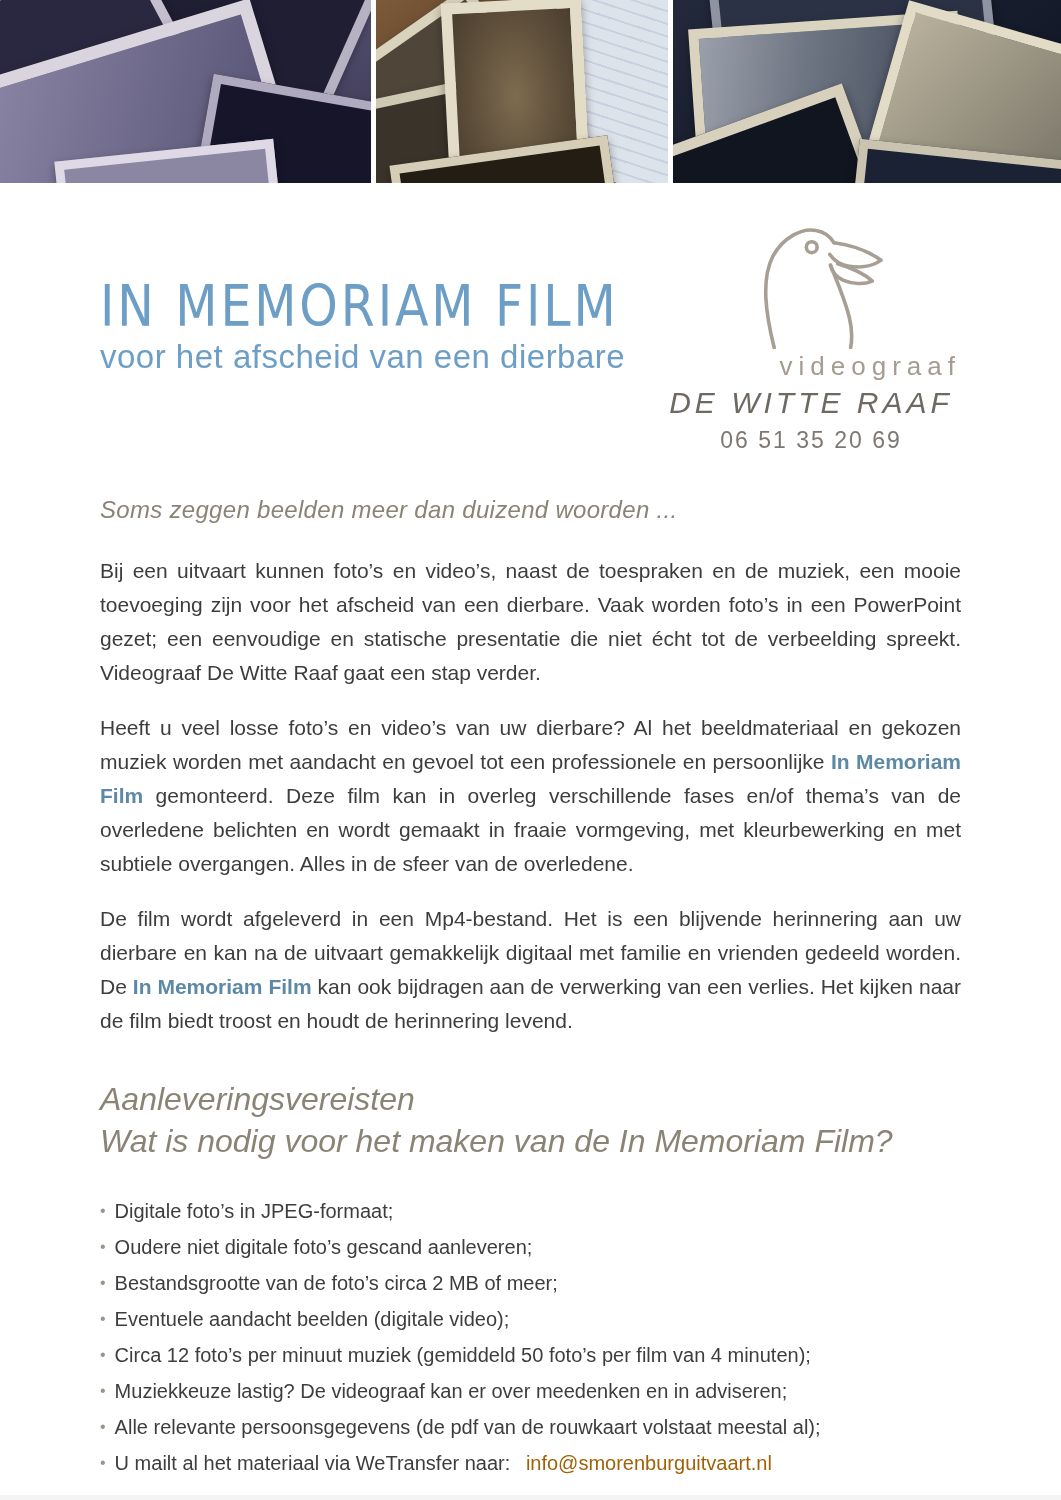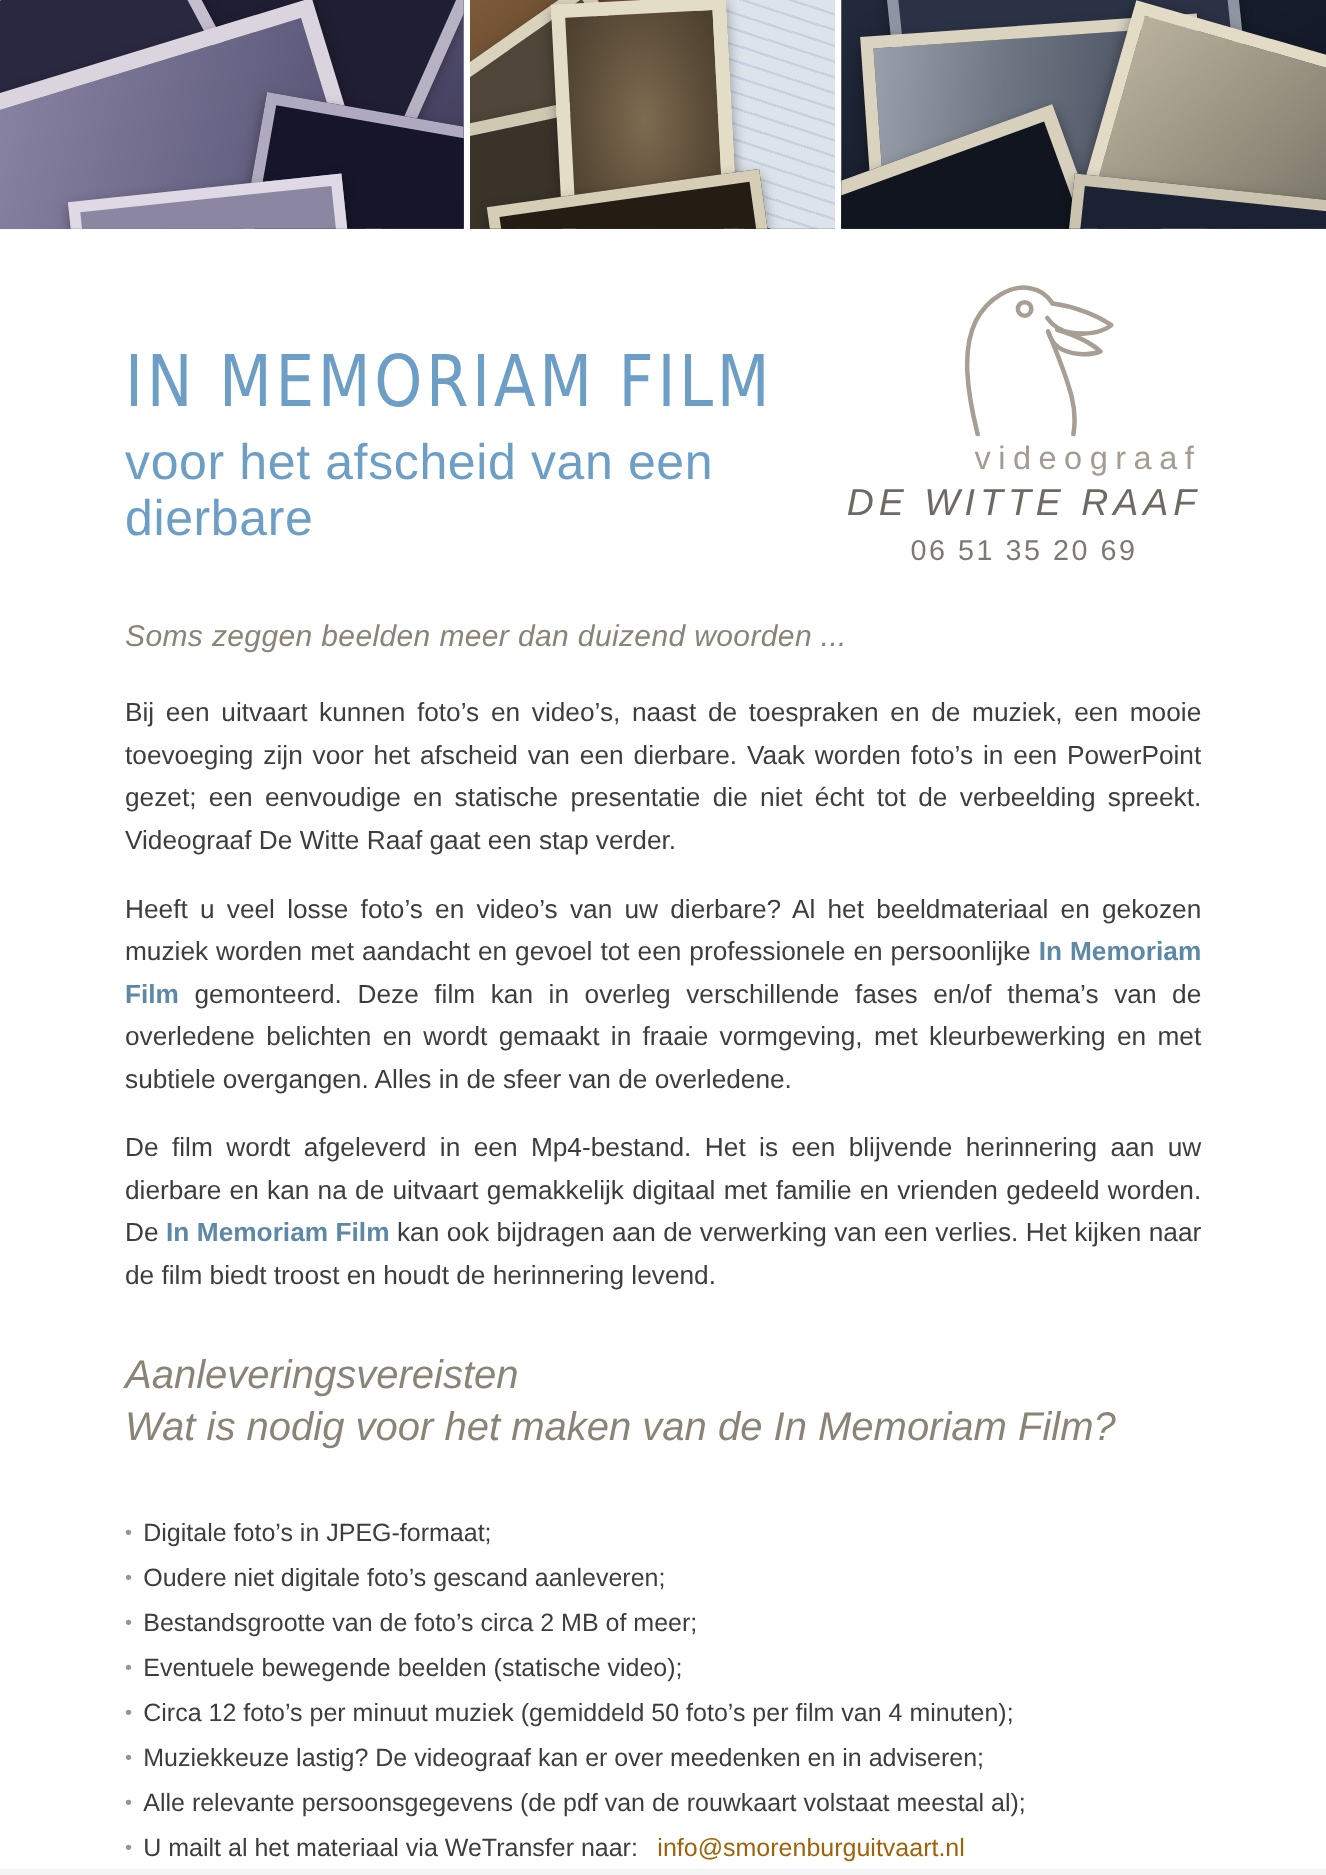--- a/index.html
+++ b/index.html
@@ -38,7 +38,7 @@
   .title-block { padding-top:62px; }
   .page-title { font-family:"DejaVu Sans", sans-serif; font-weight:400; font-size:51px;
     color:#6d9ec6; letter-spacing:3px; transform:scale(.96,1.12); transform-origin:left top; white-space:nowrap; }
-  .page-subtitle { font-size:40px; color:#6d9ec6; margin-top:16px; letter-spacing:.5px; }
+  .page-subtitle { font-size:33px; color:#6d9ec6; margin-top:6px; letter-spacing:.5px; }
   .logo-block { margin-left:auto; width:300px; text-align:center; padding-top:8px; }
   .logo-block svg { display:block; margin:0 auto; }
   .logo-label { font-size:26px; color:#a49b91; letter-spacing:6px; margin-top:2px;text-align:right; }

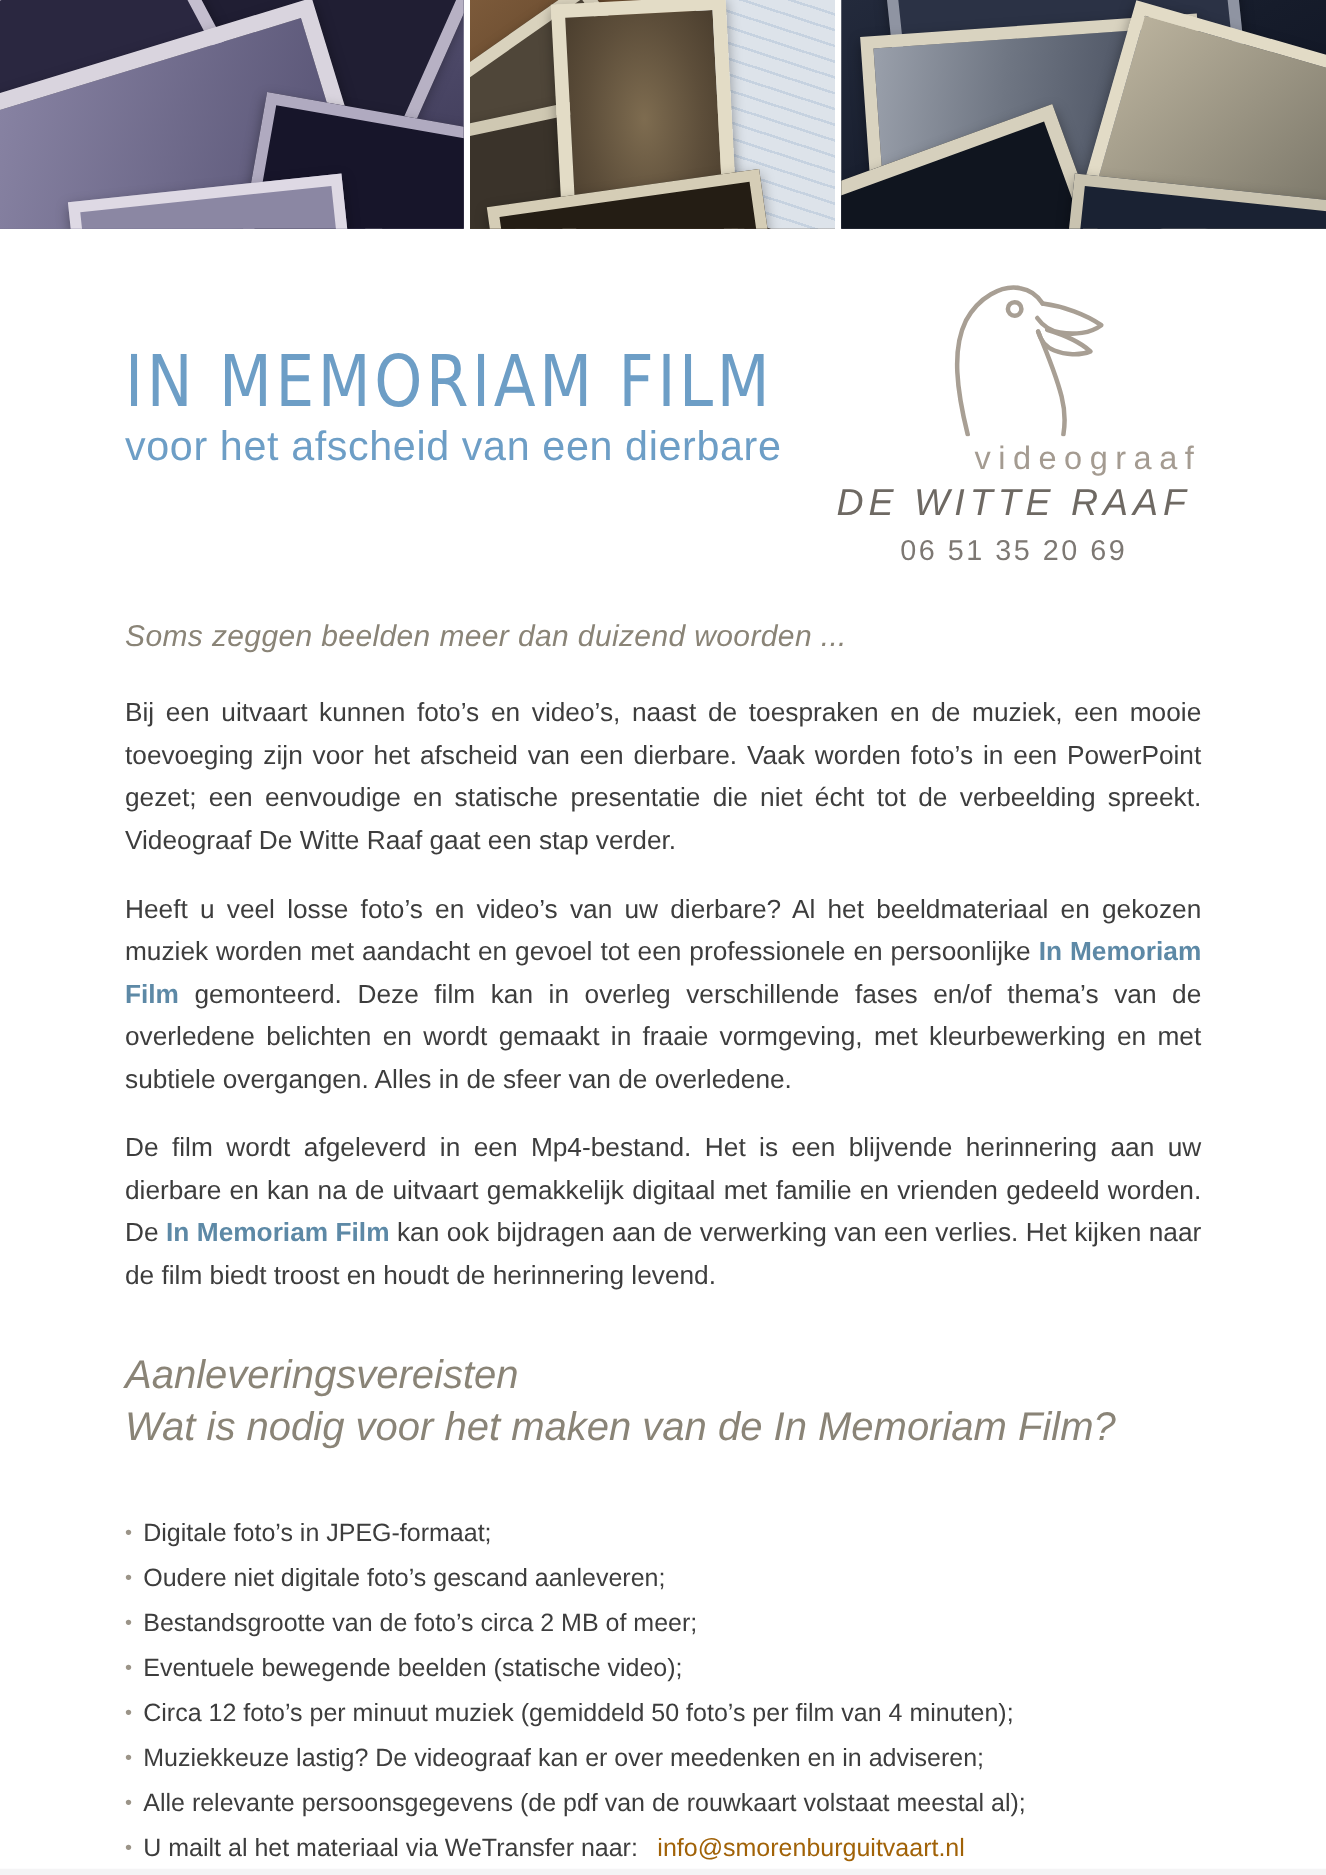--- a/index.html
+++ b/index.html
@@ -52,7 +52,7 @@
   .body-p.first { margin-top:30px; }
   .hl { color:#5d89a6; font-weight:bold; }
   .section-heading { font-style:italic; font-weight:400; font-size:32px; color:#8a8477; margin-top:40px; line-height:42px; }
-  .bullets { list-style:none; margin-top:48px; }
+  .bullets { list-style:none; margin-top:32px; }
   .bullets li { font-size:20px; color:#3d3d3d; line-height:34px; padding-left:0; }
   .dot { color:#9b9488; font-size:16px; margin-right:9px; position:relative; top:-2px; }
   .email-link { color:#a16207; text-decoration:none; margin-left:10px; }

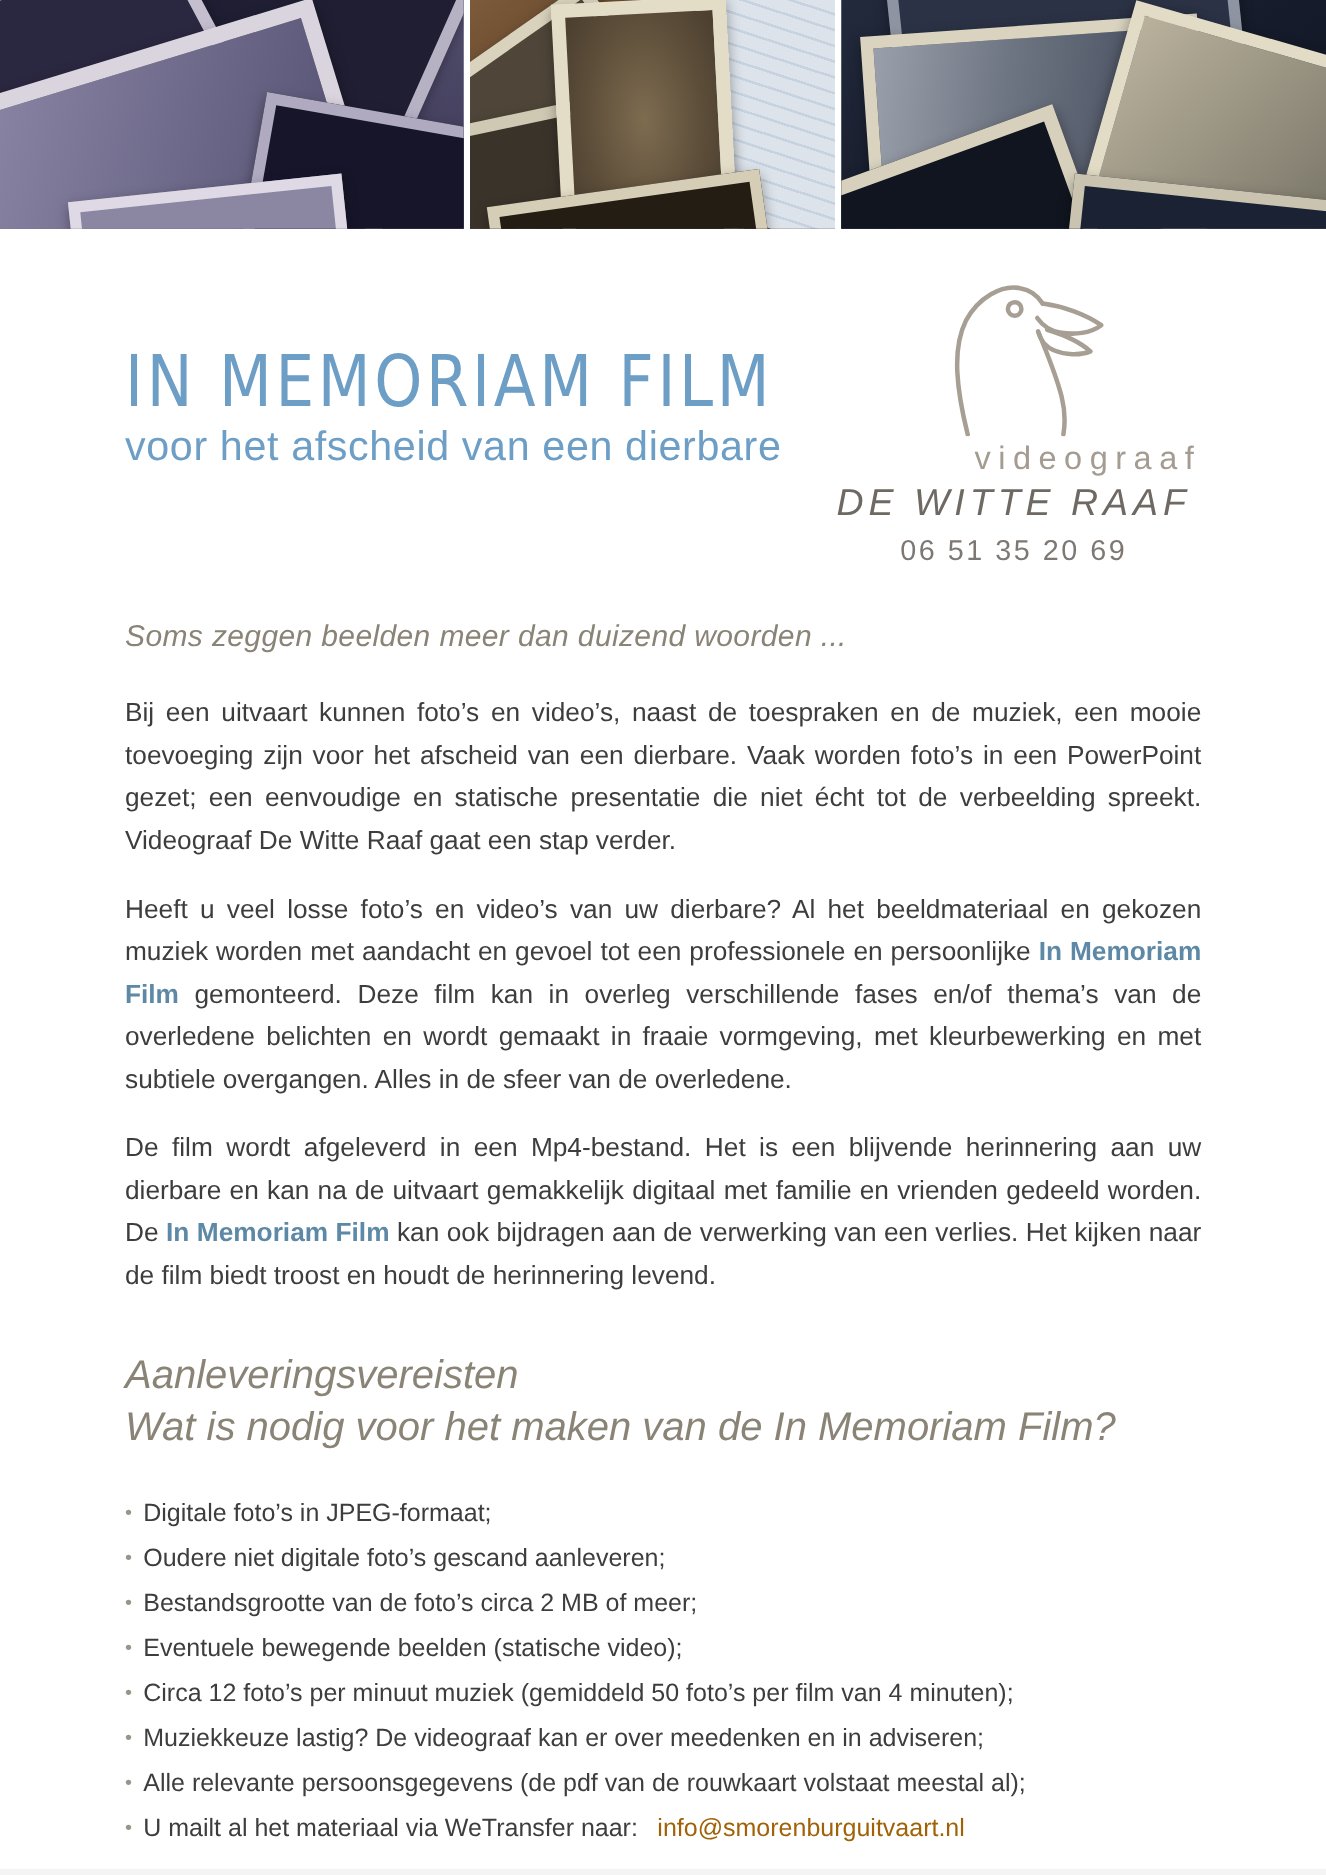--- a/index.html
+++ b/index.html
@@ -126,7 +126,7 @@
       <li><span class="dot">•</span><span>Digitale foto’s in JPEG-formaat;</span></li>
       <li><span class="dot">•</span><span>Oudere niet digitale foto’s gescand aanleveren;</span></li>
       <li><span class="dot">•</span><span>Bestandsgrootte van de foto’s circa 2 MB of meer;</span></li>
-      <li><span class="dot">•</span><span>Eventuele bewegende beelden (statische video);</span></li>
+      <li><span class="dot">•</span><span>Eventuele aandacht beelden (digitale video);</span></li>
       <li><span class="dot">•</span><span>Circa 12 foto’s per minuut muziek (gemiddeld 50 foto’s per film van 4 minuten);</span></li>
       <li><span class="dot">•</span><span>Muziekkeuze lastig? De videograaf kan er over meedenken en in adviseren;</span></li>
       <li><span class="dot">•</span><span>Alle relevante persoonsgegevens (de pdf van de rouwkaart volstaat meestal al);</span></li>

